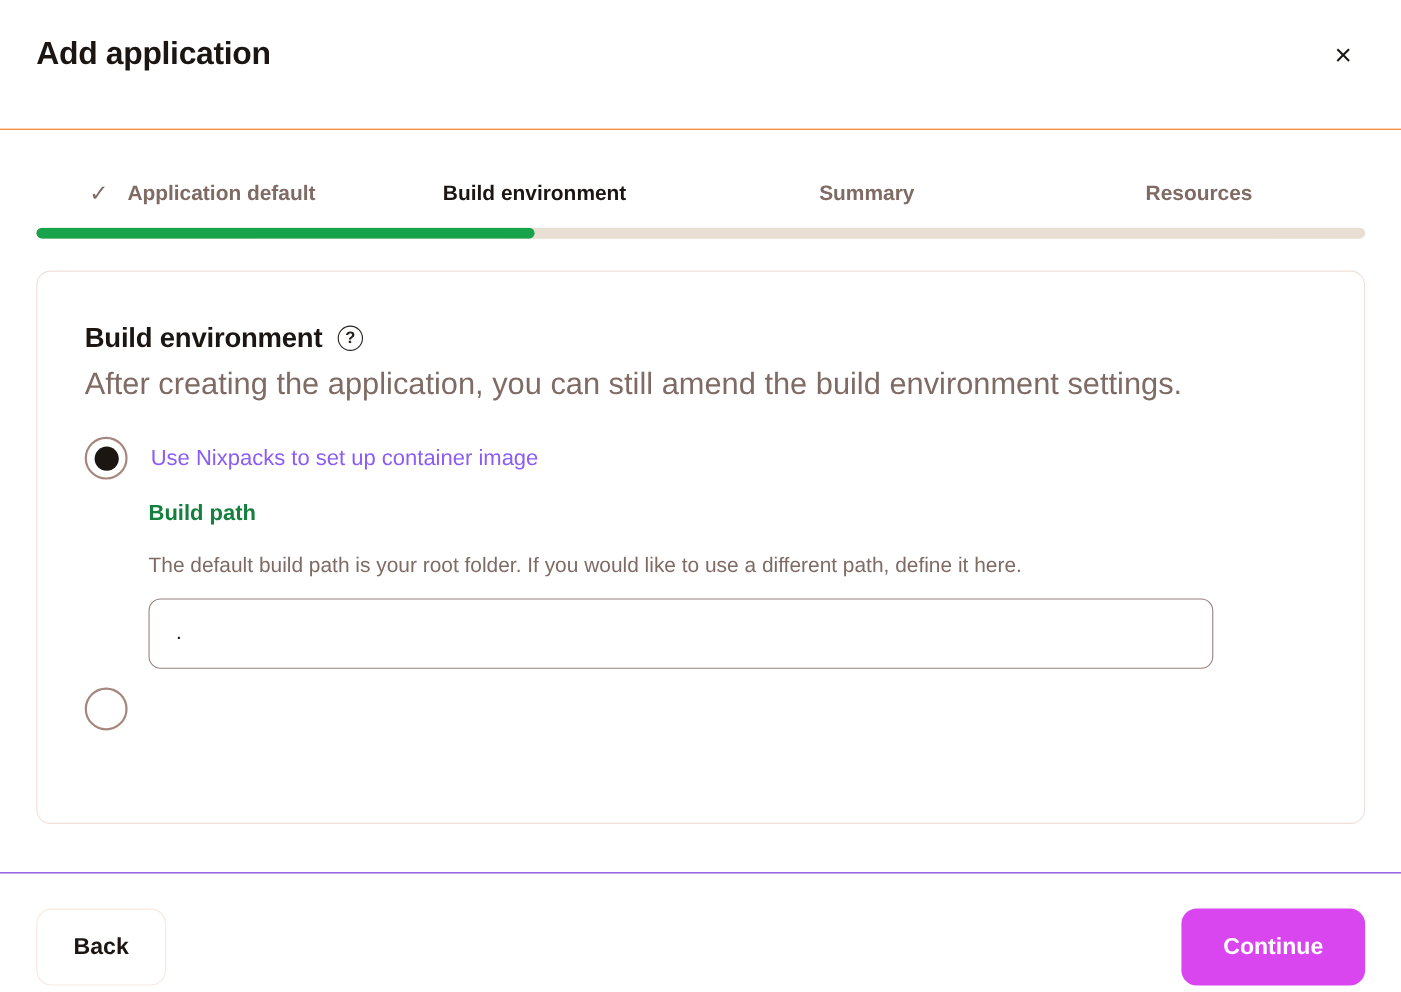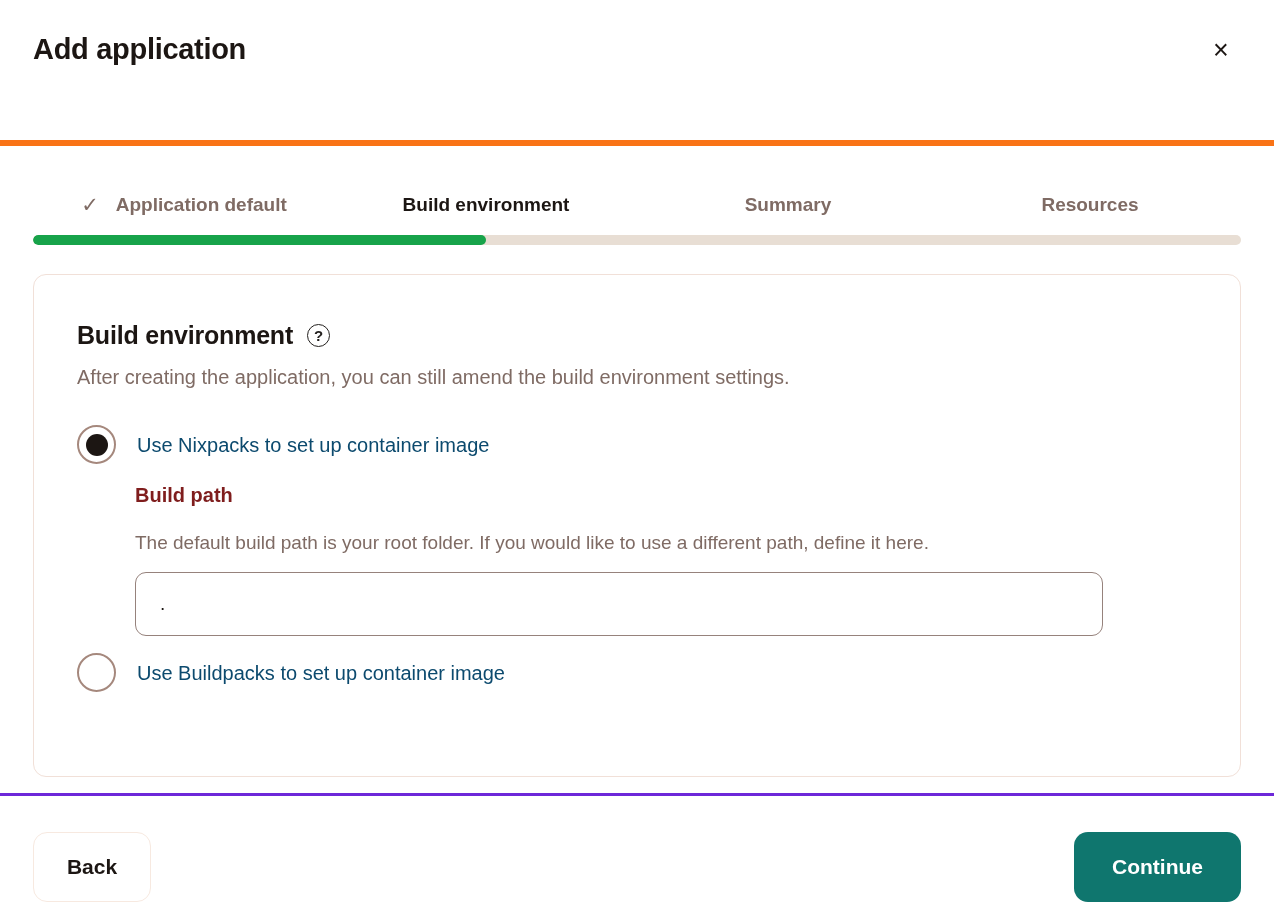--- a/index.html
+++ b/index.html
@@ -14,9 +14,9 @@
 
   
   .modal-header {
-    height: 146px;
+    height: 118px;
     padding: 30px 47px 0 33px;
-    border-bottom: 6px solid #f97316;
+    border-bottom: 1px solid #f97316;
     position: relative;
   }
   .modal-title {

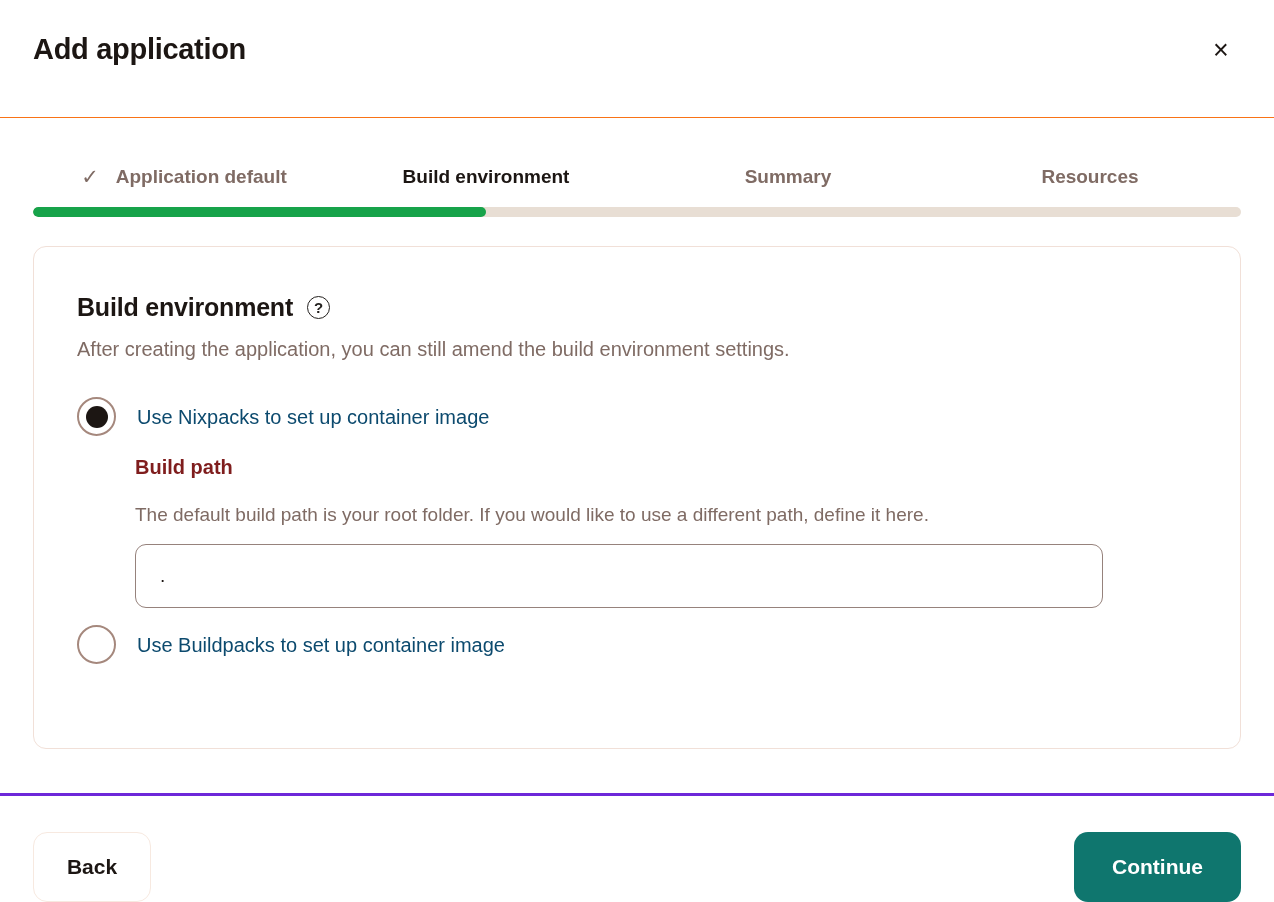--- a/index.html
+++ b/index.html
@@ -112,7 +112,7 @@
   }
   .card-desc {
     margin-top: 12px;
-    font-size: 20px;
+    font-size: 28px;
     line-height: 28px;
     color: #7f6b64;
   }

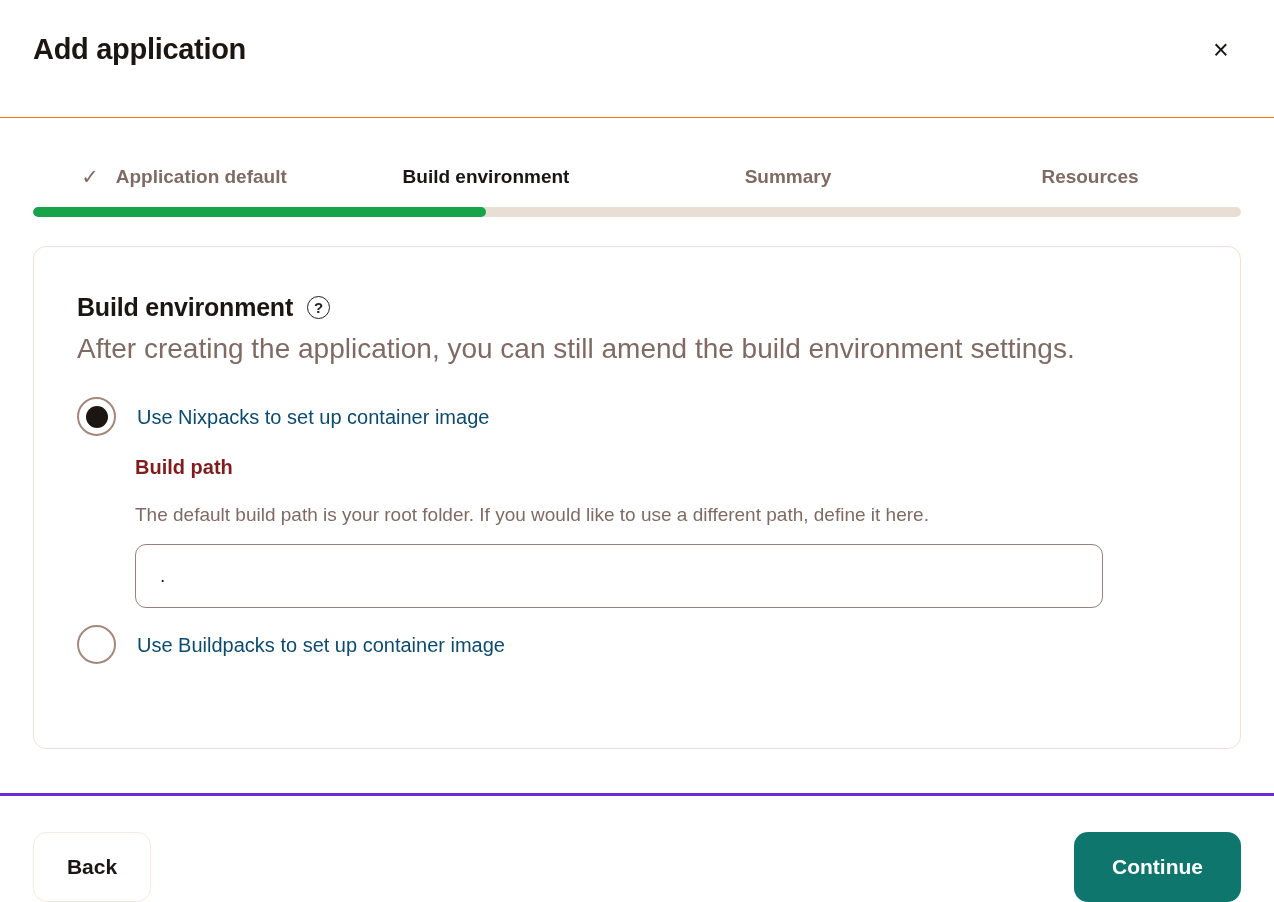--- a/index.html
+++ b/index.html
@@ -144,7 +144,7 @@
   .option-label {
     font-size: 20px;
     line-height: 28px;
-    color: #0c4a6e;
+    color: #8b5cf6;
   }
 
   .build-path {

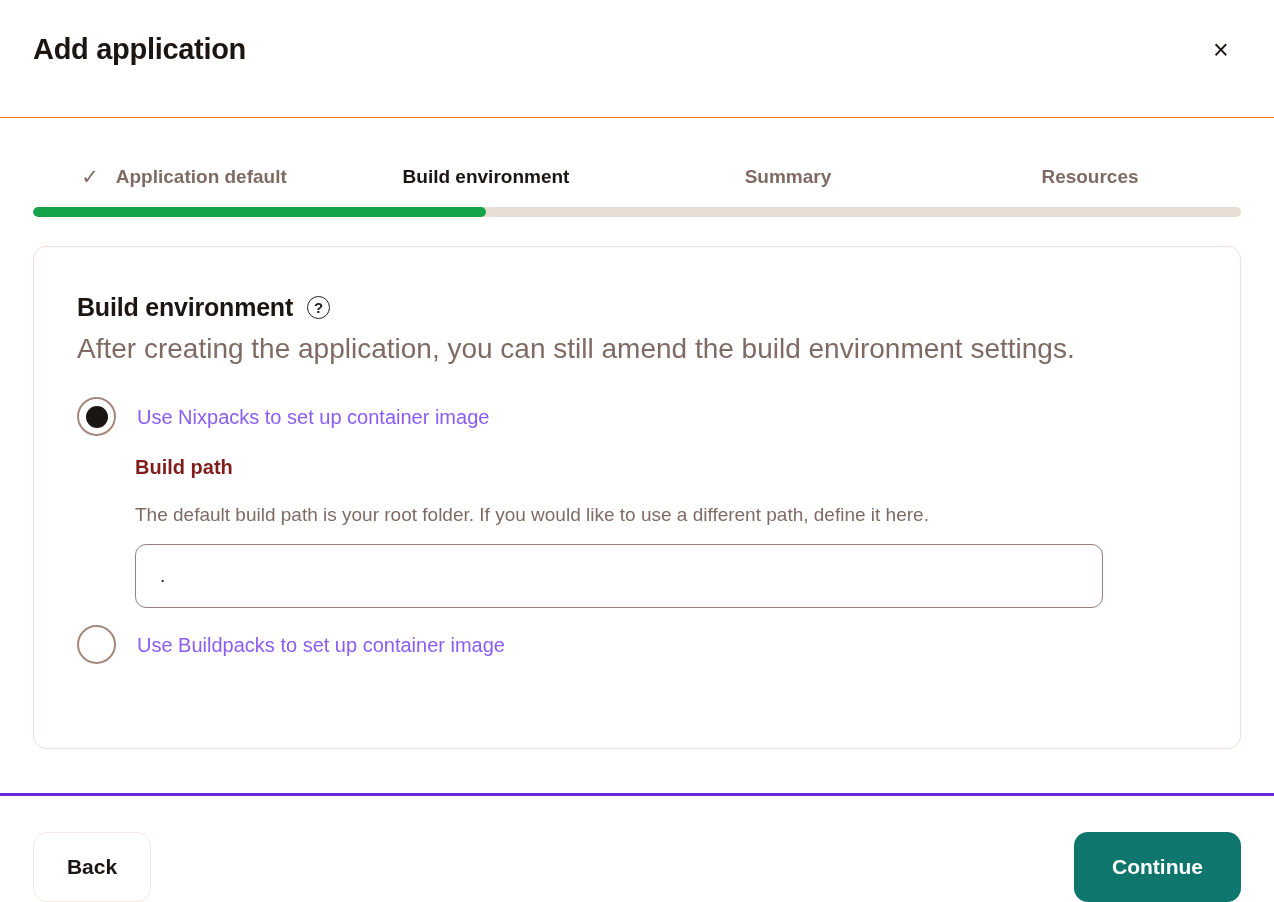--- a/index.html
+++ b/index.html
@@ -156,7 +156,7 @@
     font-size: 20px;
     font-weight: 700;
     line-height: 26px;
-    color: #7f1d1d;
+    color: #15803d;
   }
   .build-path-desc {
     margin-top: 22px;

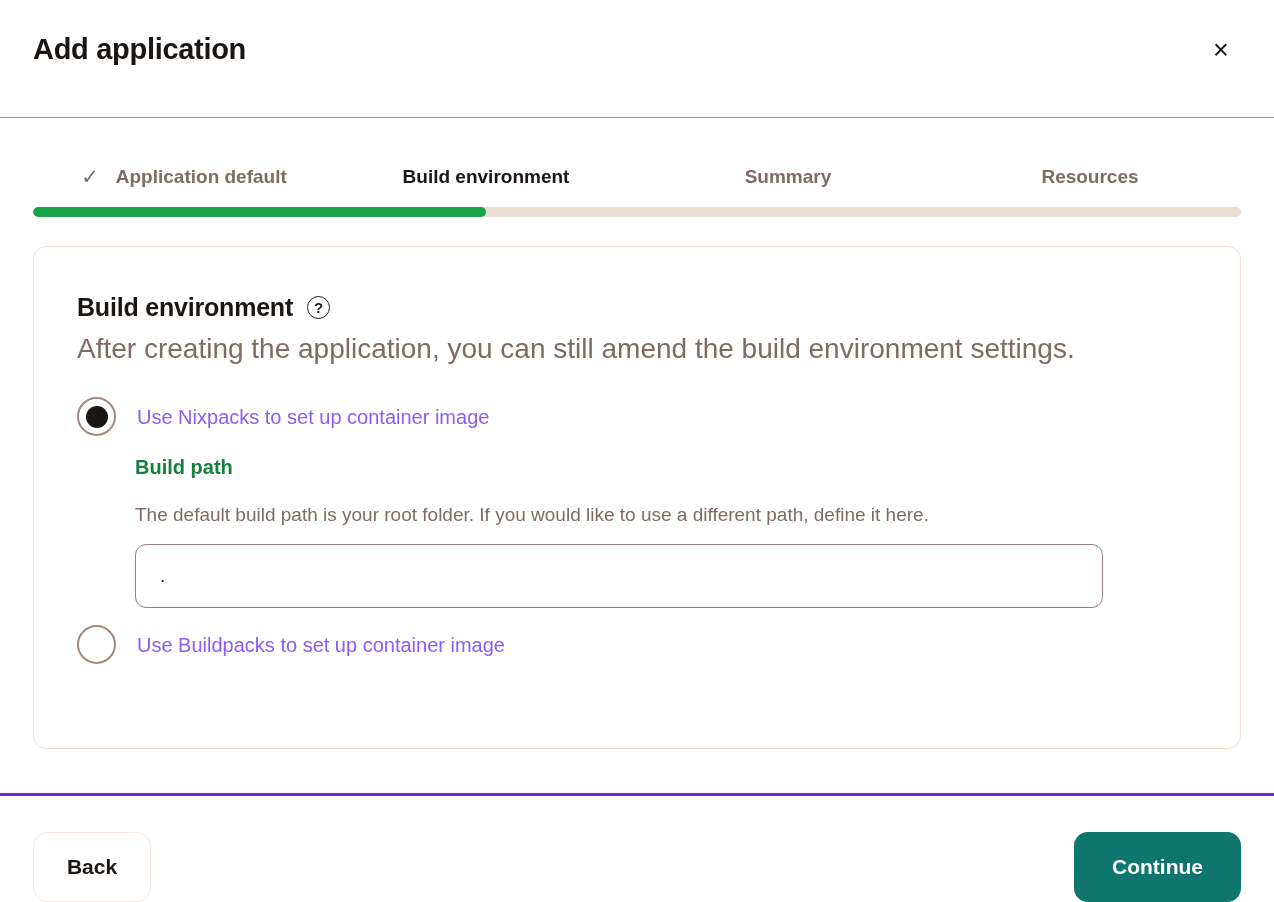--- a/index.html
+++ b/index.html
@@ -261,7 +261,6 @@
 
     <div class="option-row">
       <span class="radio"></span>
-      <span class="option-label">Use Buildpacks to set up container image</span>
     </div>
 
 

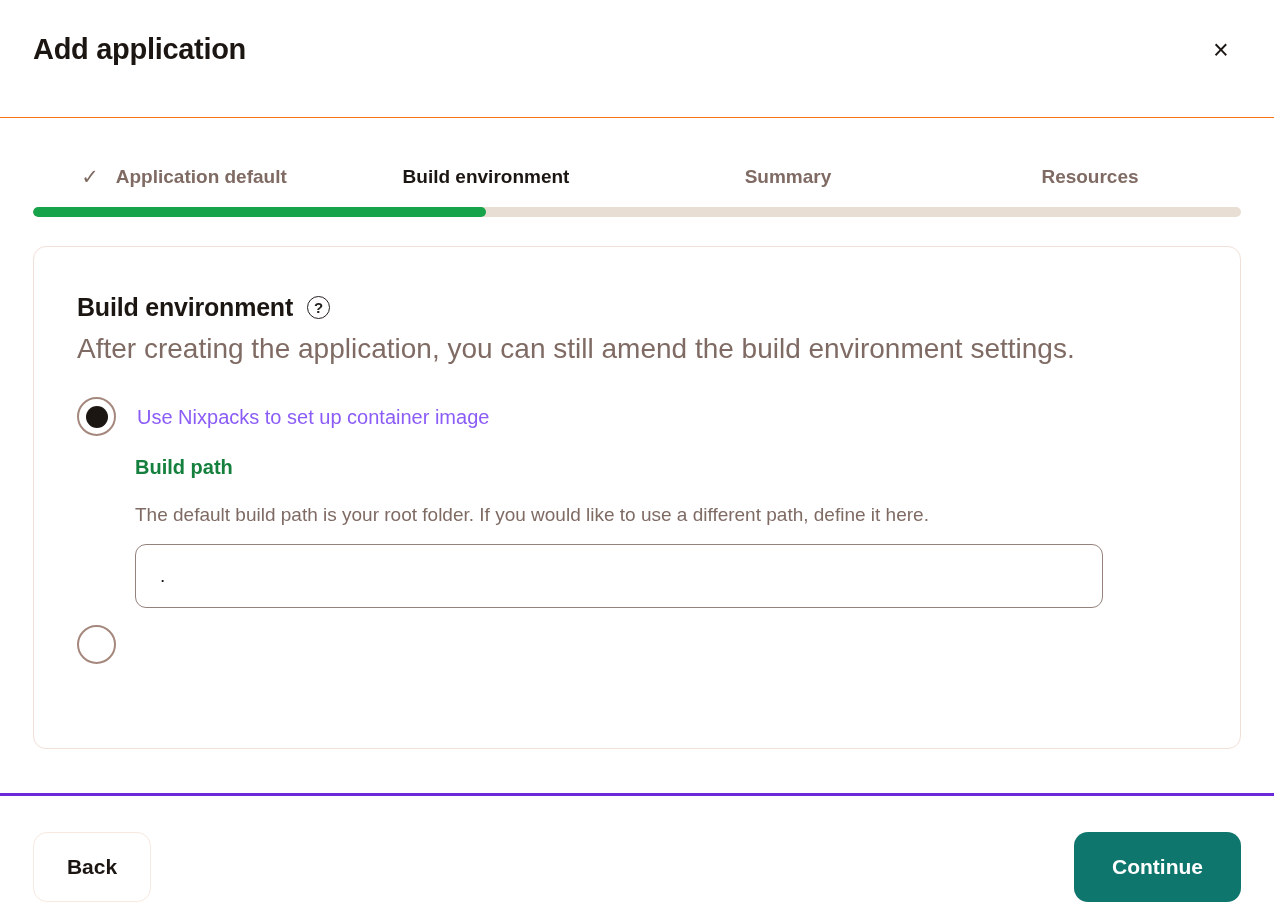--- a/index.html
+++ b/index.html
@@ -183,11 +183,11 @@
     position: absolute;
     left: 0; right: 0; bottom: 0;
     top: 793px;
-    border-top: 3px solid #6d28d9;
+    border-top: 1px solid #6d28d9;
     padding: 26px 33px 0 33px;
     display: flex;
     justify-content: space-between;
-    align-items: flex-end;
+    align-items: center;
   }
   .btn {
     height: 70px;

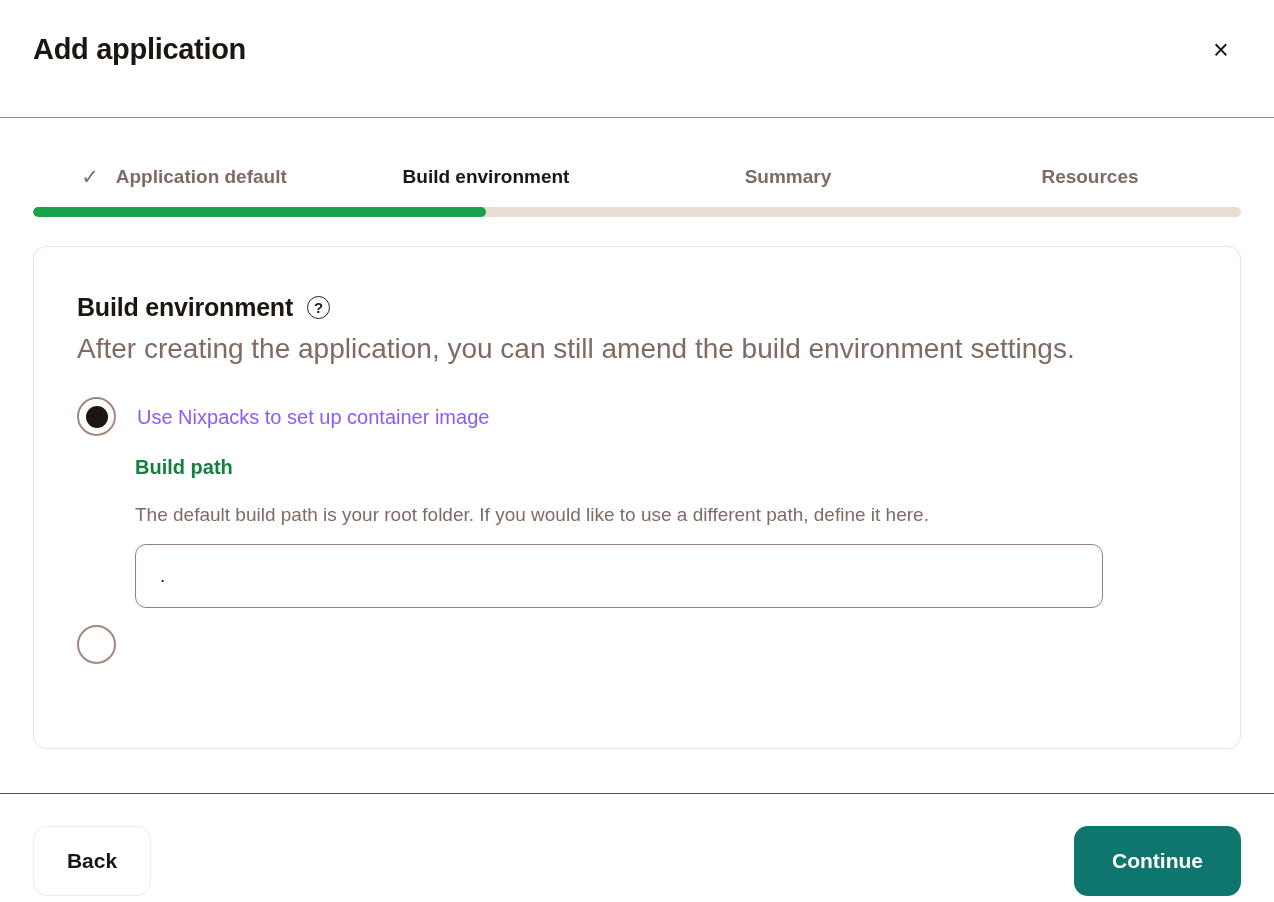--- a/index.html
+++ b/index.html
@@ -205,7 +205,7 @@
   }
   .btn-continue {
     width: 167px;
-    background: #0f766e;
+    background: #d946ef;
     border: none;
     color: #ffffff;
   }

